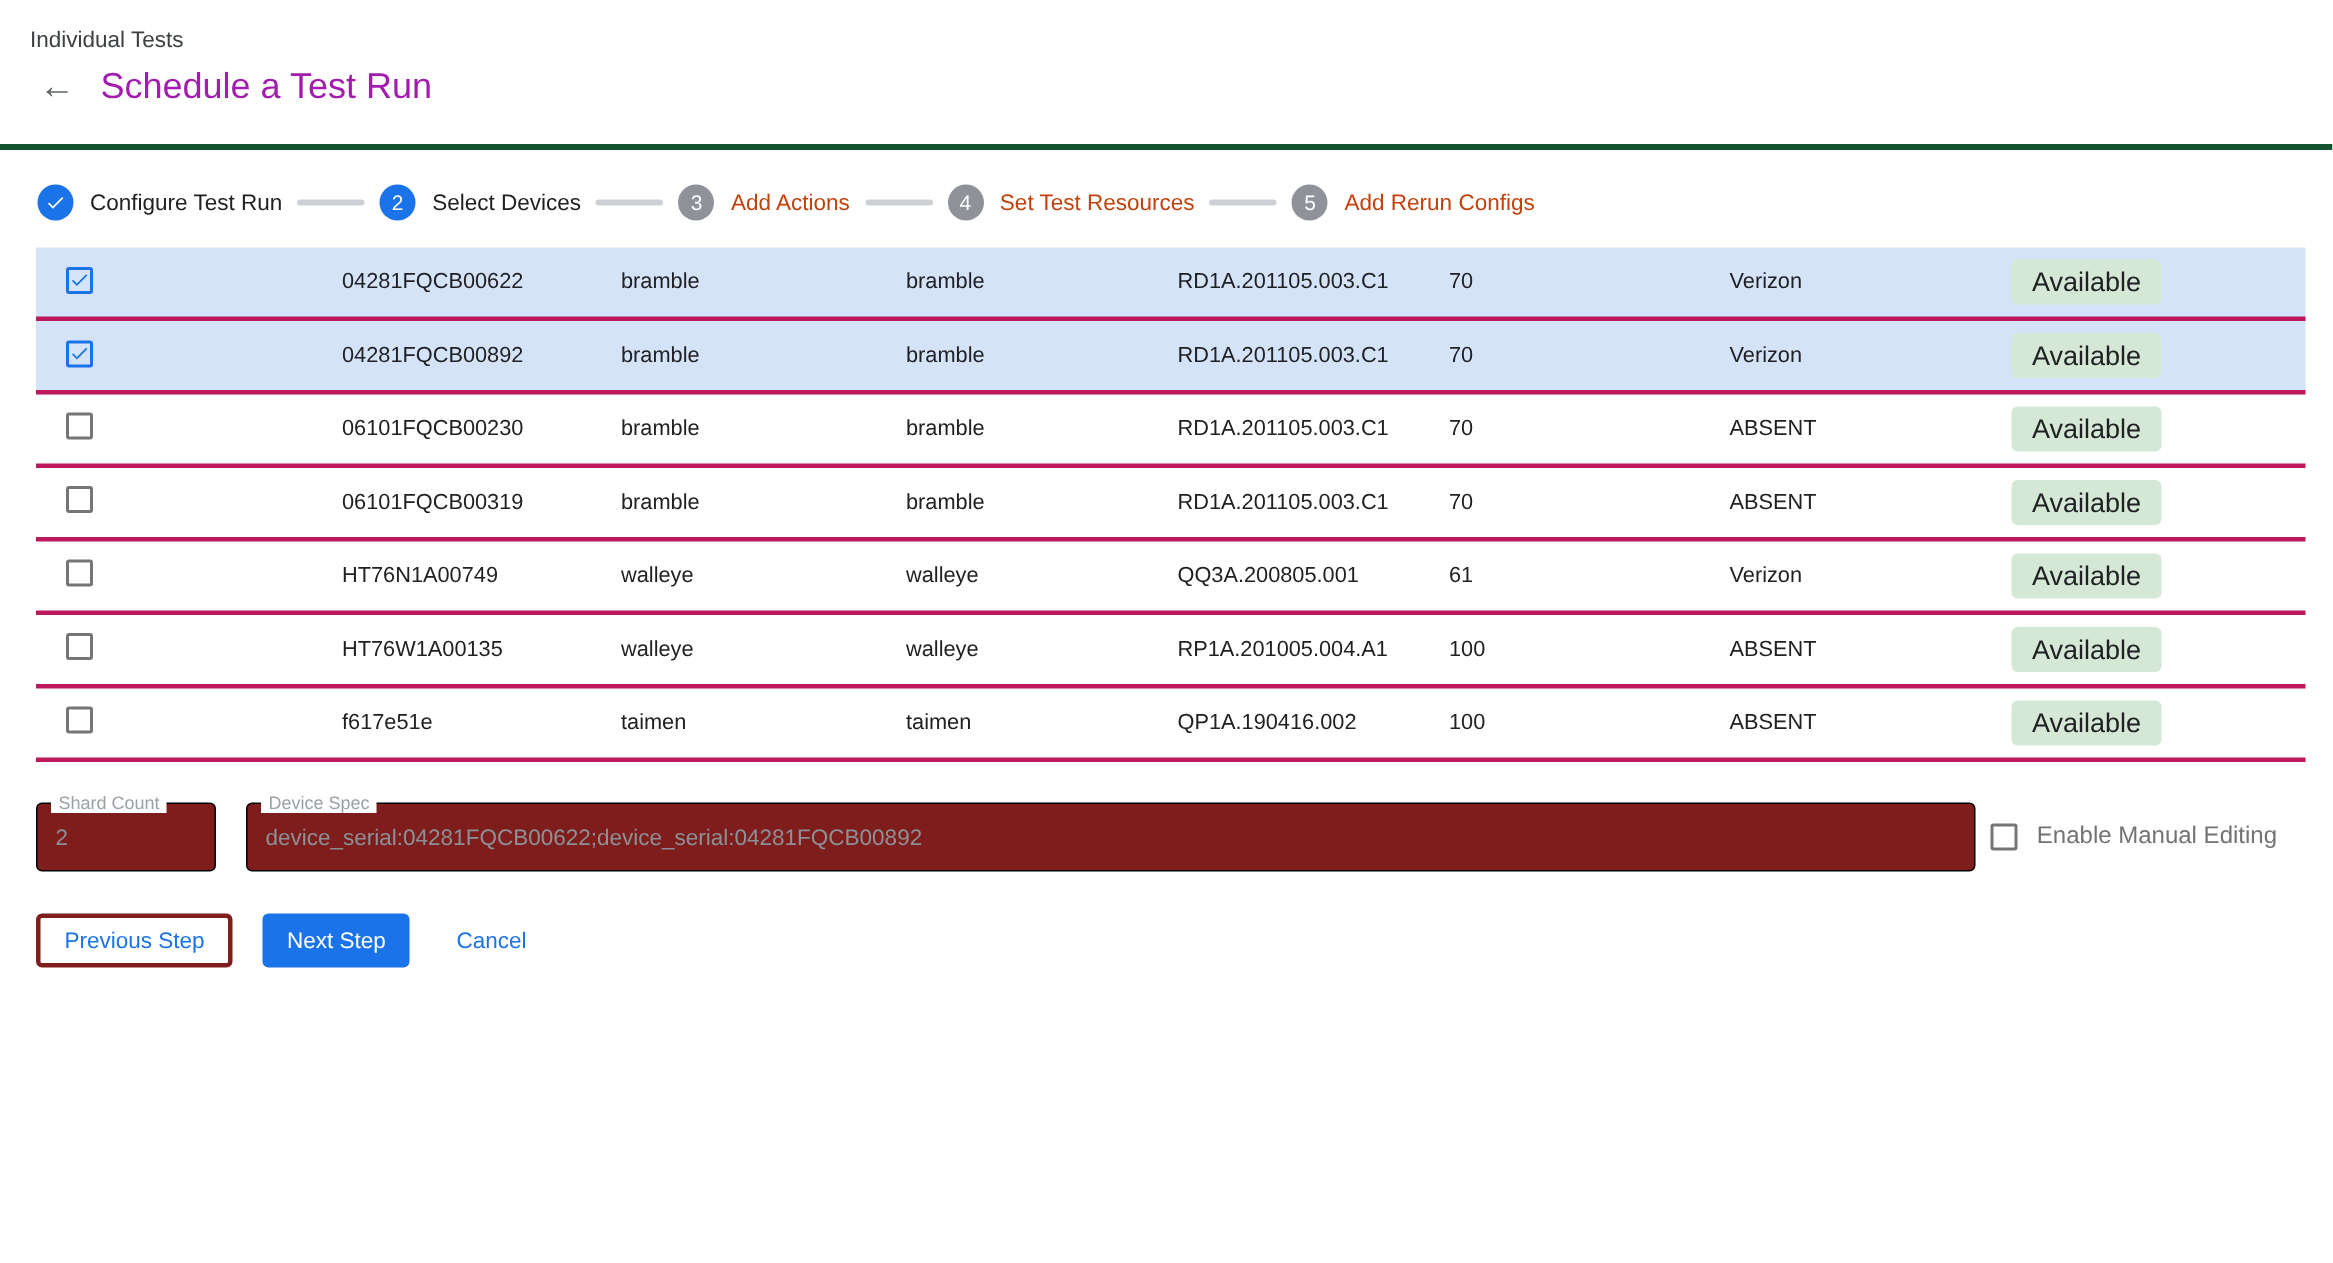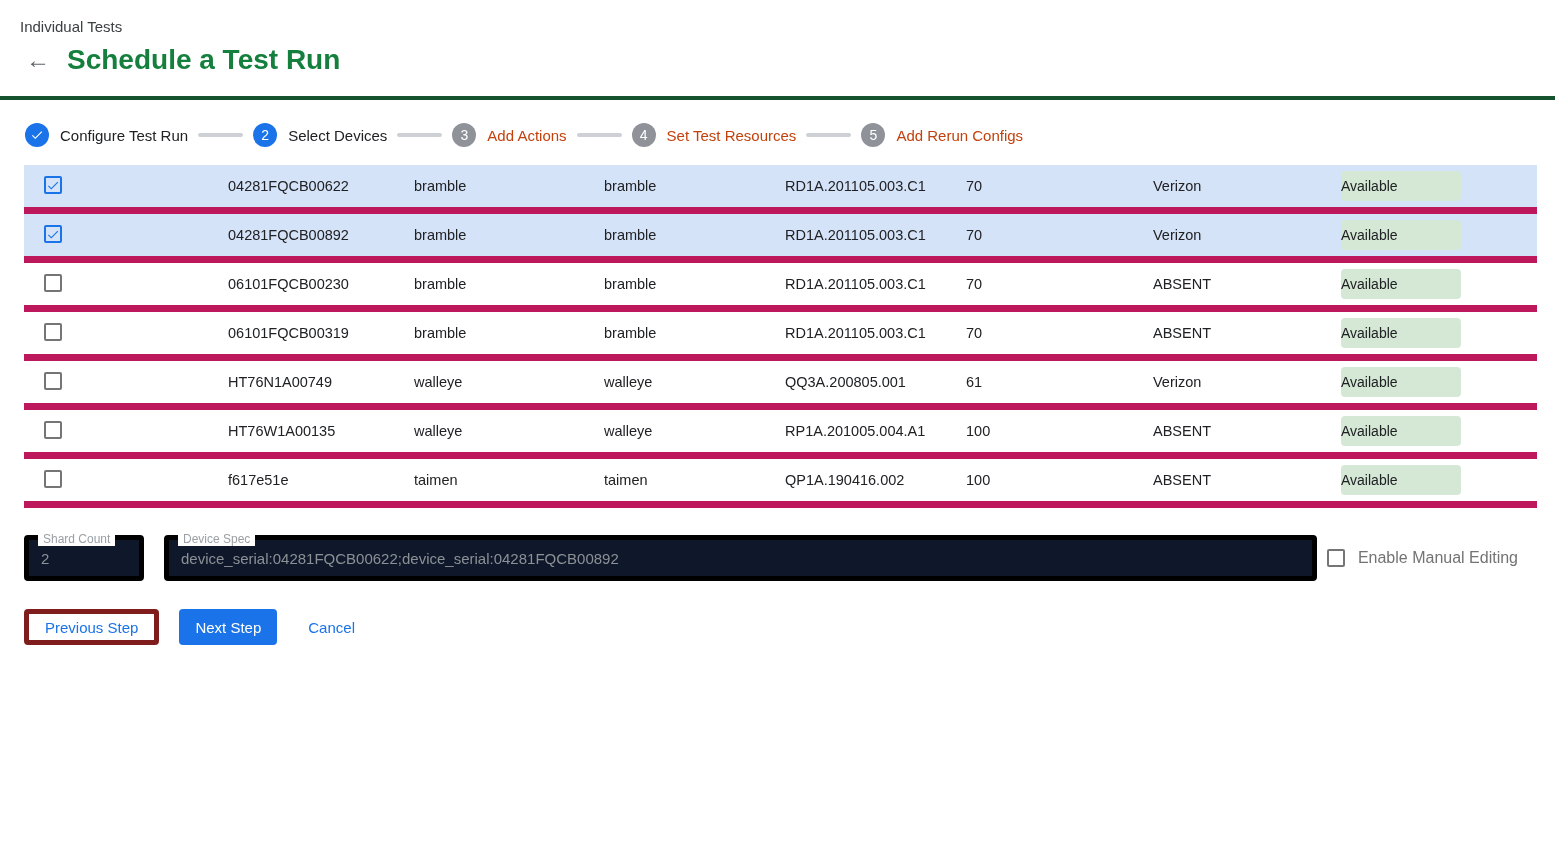--- a/index.html
+++ b/index.html
@@ -11,7 +11,7 @@
   .breadcrumb { font-size: 15px; color: #3c4043; }
   .title-row { display: flex; align-items: center; gap: 17px; margin-top: 9px; margin-left: 6px; }
   .back-arrow { font-size: 24px; color: #5f6368; line-height: 1; cursor: pointer; user-select: none; }
-  .page-title { font-size: 28px; font-weight: 700; color: #15803d; }
+  .page-title { font-size: 24px; font-weight: 400; color: #a21caf; }
 
   
   .stepper { display: flex; align-items: center; gap: 10px; padding: 23px 0 18px 25px; }

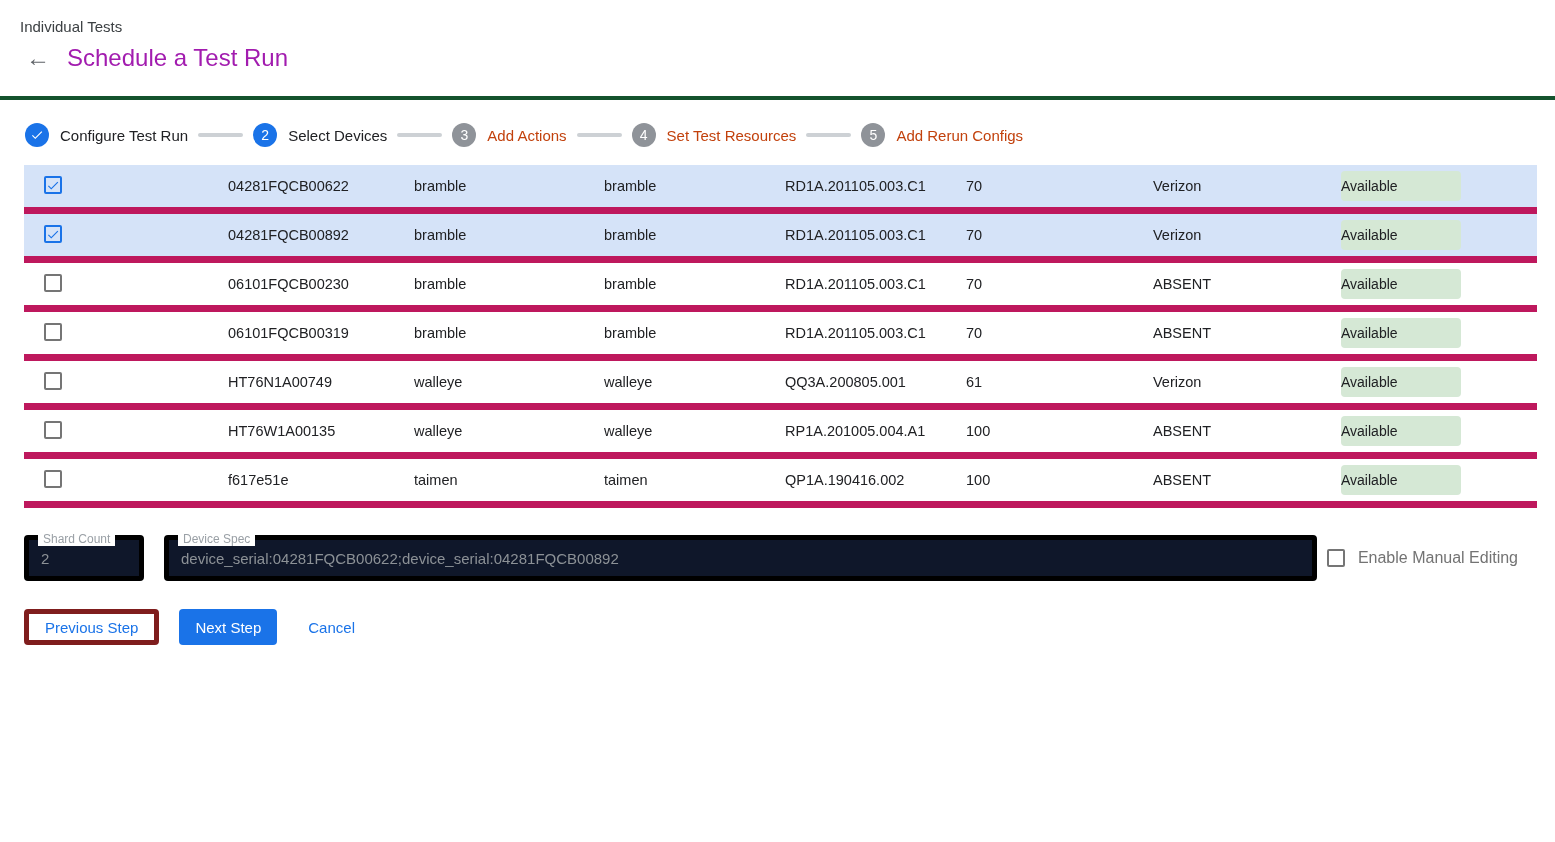--- a/index.html
+++ b/index.html
@@ -36,7 +36,7 @@
   }
   .thead { background: #f5f5f5; height: 57px; }
   .thead .hcell { font-size: 13.5px; color: #3c4043; }
-  .trow { height: 49px; border-bottom: 7px solid #be185d; font-size: 14.5px; color: #202124; }
+  .trow { height: 49px; border-bottom: 3px solid #be185d; font-size: 14.5px; color: #202124; }
   .trow.selected { background: #d5e3f8; }
   .cb-cell { padding-left: 20px; }
 

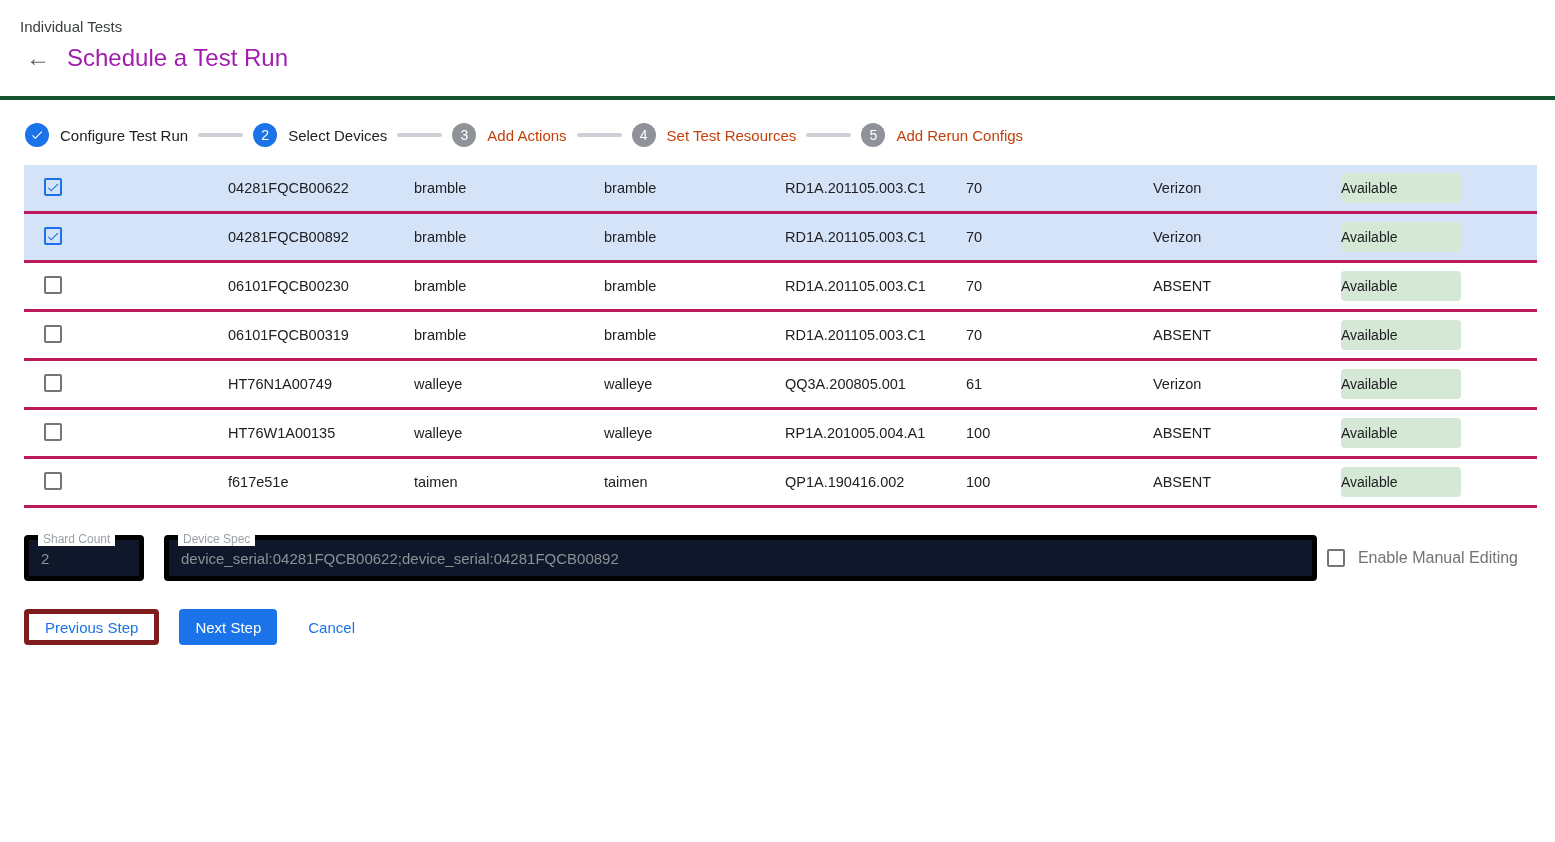--- a/index.html
+++ b/index.html
@@ -51,9 +51,9 @@
   .cb.unchecked { border: 2px solid #757575; }
 
   .badge {
-    display: inline-block; width: 120px; height: 30px; line-height: 30px;
-    border-radius: 4px; background: #d5e8d5;
-    font-size: 14px; color: #202124;
+    display: inline-block; width: 100px; height: 30px; line-height: 30px;
+    text-align: center; border-radius: 4px; background: #d5e8d5;
+    font-size: 18px; color: #202124;
   }
 
   

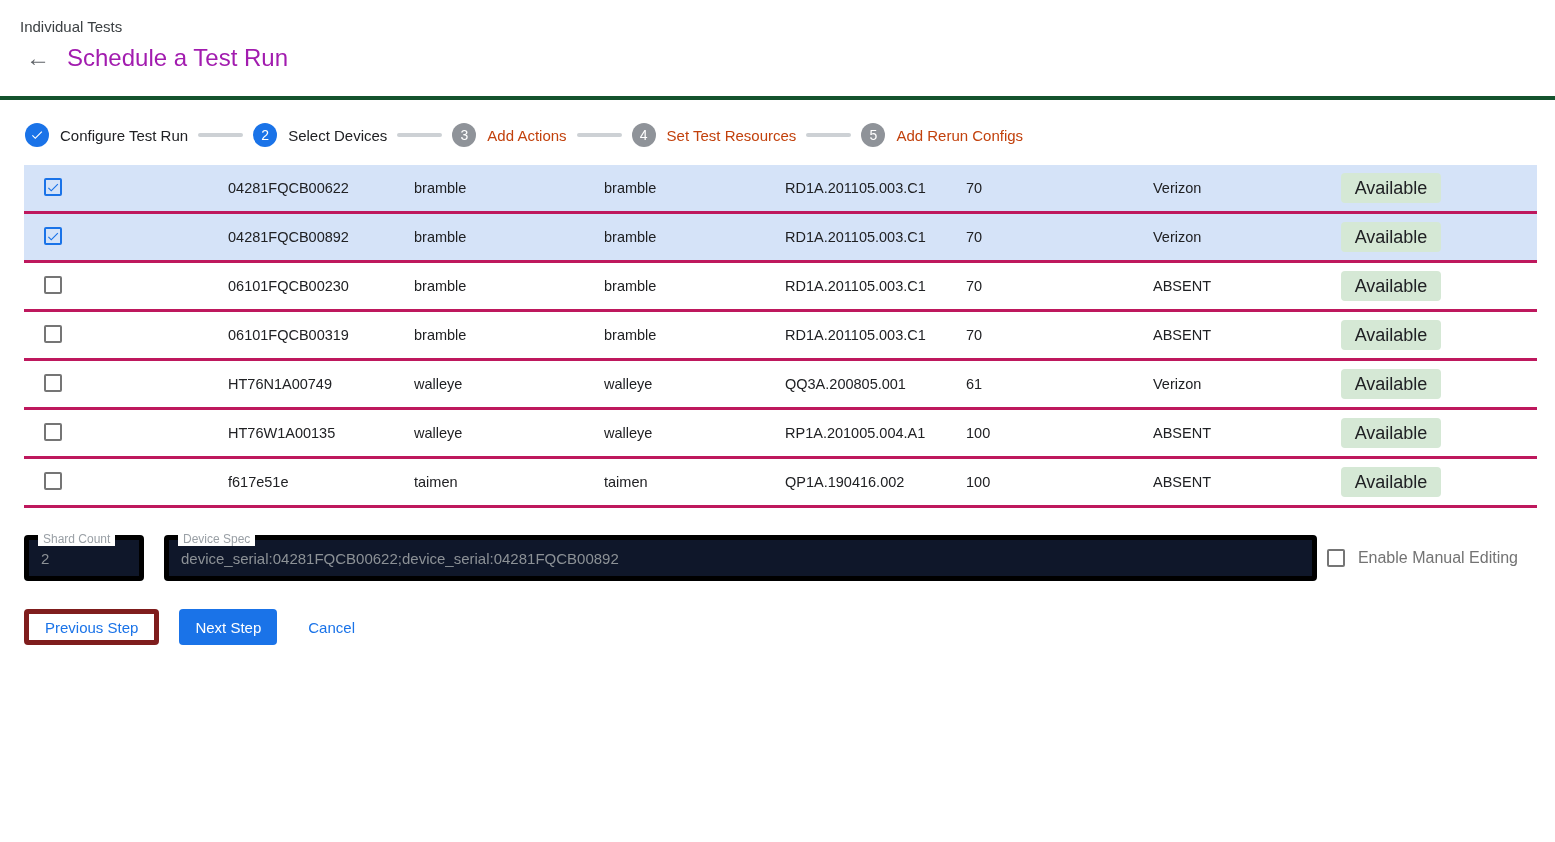--- a/index.html
+++ b/index.html
@@ -58,7 +58,7 @@
 
   
   .fields { display: flex; align-items: center; margin: 27px 37px 0 24px; }
-  .field { position: relative; border: 5px solid #000000; border-radius: 4px; height: 46px; display: flex; align-items: center; background: #0f172a; }
+  .field { position: relative; border: 1px solid #000000; border-radius: 4px; height: 46px; display: flex; align-items: center; background: #7f1d1d; }
   .field-label {
     position: absolute; top: -8px; left: 9px; background: #ffffff;
     padding: 0 5px; font-size: 12px; color: #9aa0a6; white-space: nowrap;

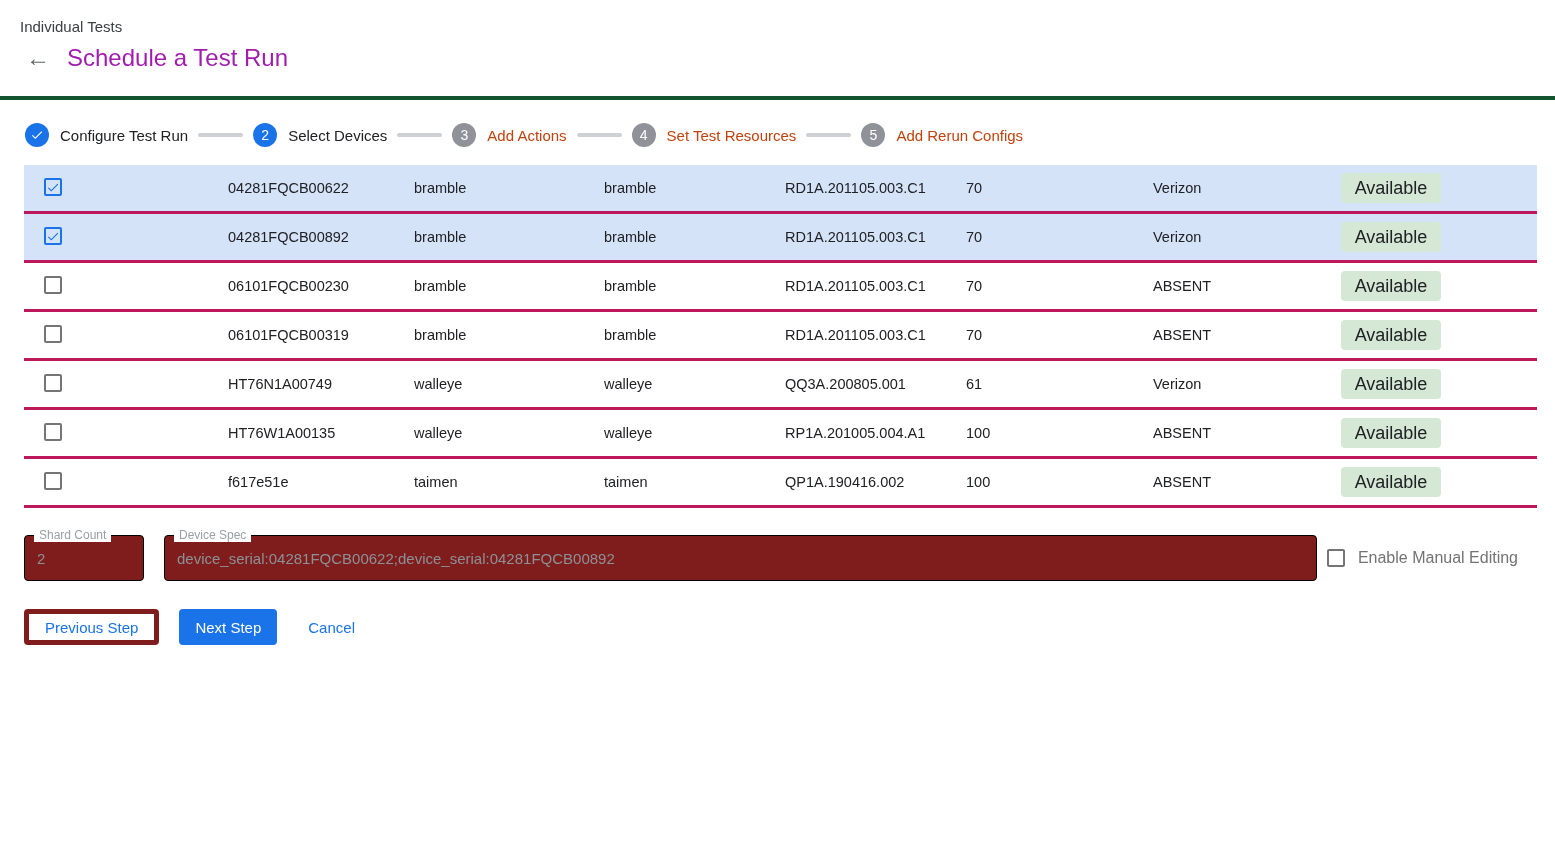--- a/index.html
+++ b/index.html
@@ -77,7 +77,7 @@
     font-family: inherit; display: inline-flex; align-items: center; justify-content: center;
     cursor: pointer; border: none; background: none;
   }
-  .btn-outline { border: 5px solid #7f1d1d; color: #1a73e8; background: #ffffff; }
+  .btn-outline { border: 3px solid #7f1d1d; color: #1a73e8; background: #ffffff; }
   .btn-primary { background: #1a73e8; color: #ffffff; margin-left: 20px; }
   .btn-text { color: #1a73e8; margin-left: 15px; }
 </style>

